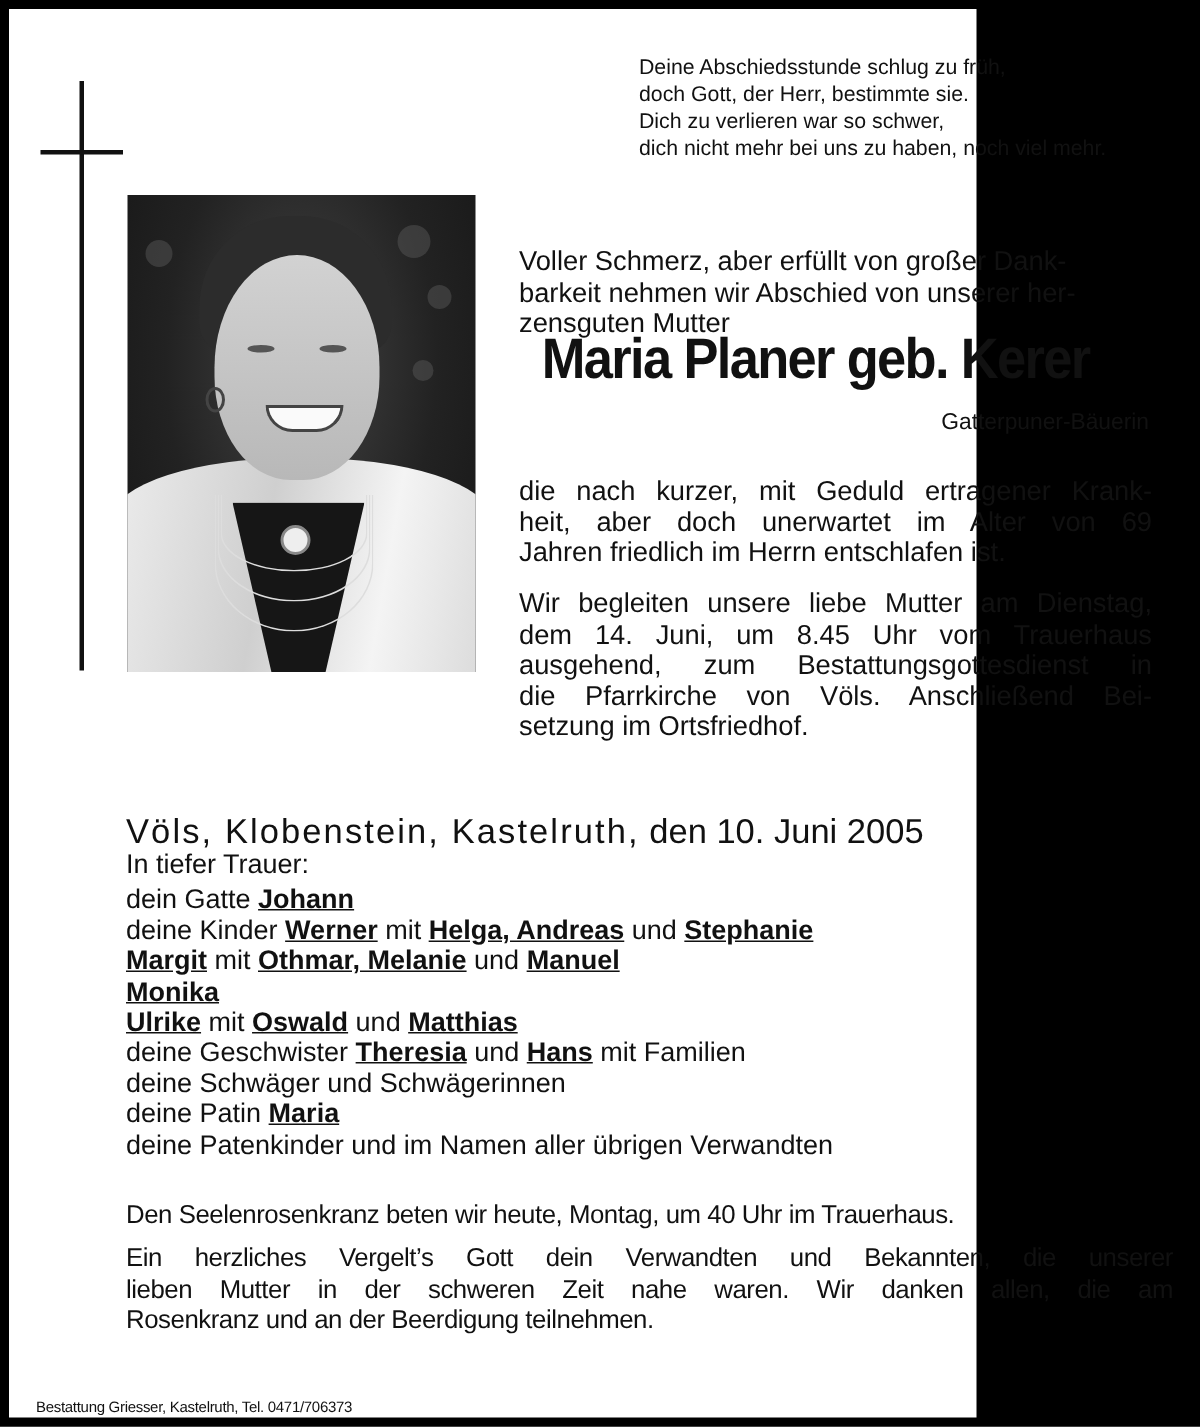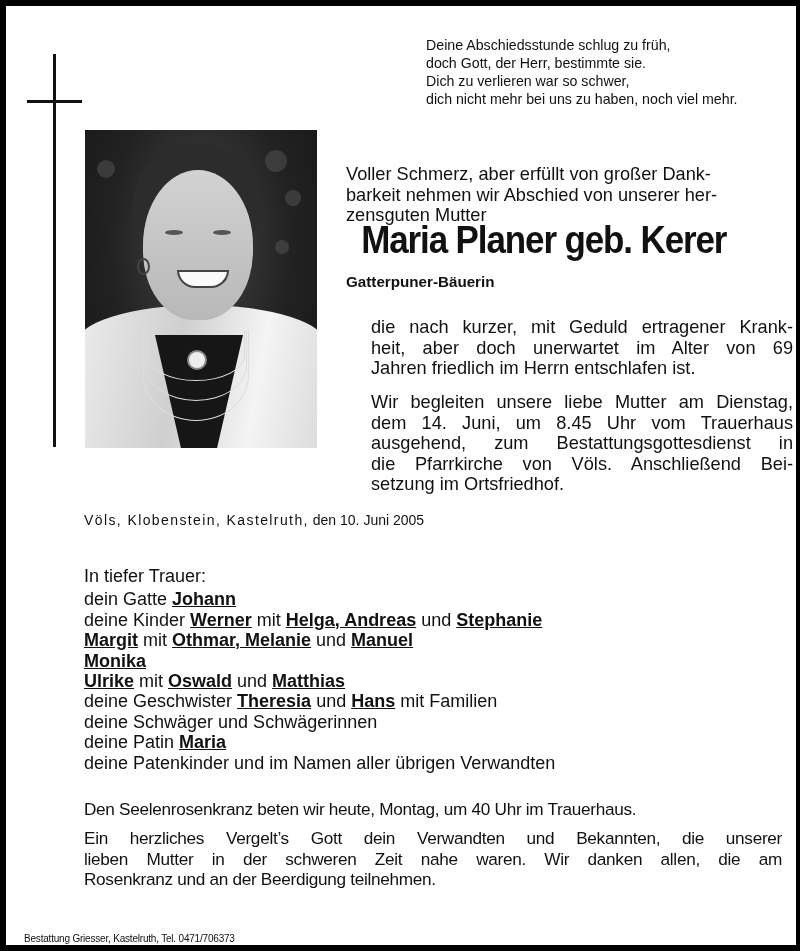--- a/index.html
+++ b/index.html
@@ -5,7 +5,7 @@
   html, body { margin: 0; padding: 0; background: #000; }
   body { width: 800px; height: 951px; position: relative; overflow: hidden; }
   .page {
-    position: absolute; left: 6px; top: 6px; width: 790px; height: 939px;
+    position: absolute; left: 6px; top: 6px; width: 645px; height: 939px;
     background: #fff; color: #111;
     font-family: "Liberation Sans", sans-serif;
   }

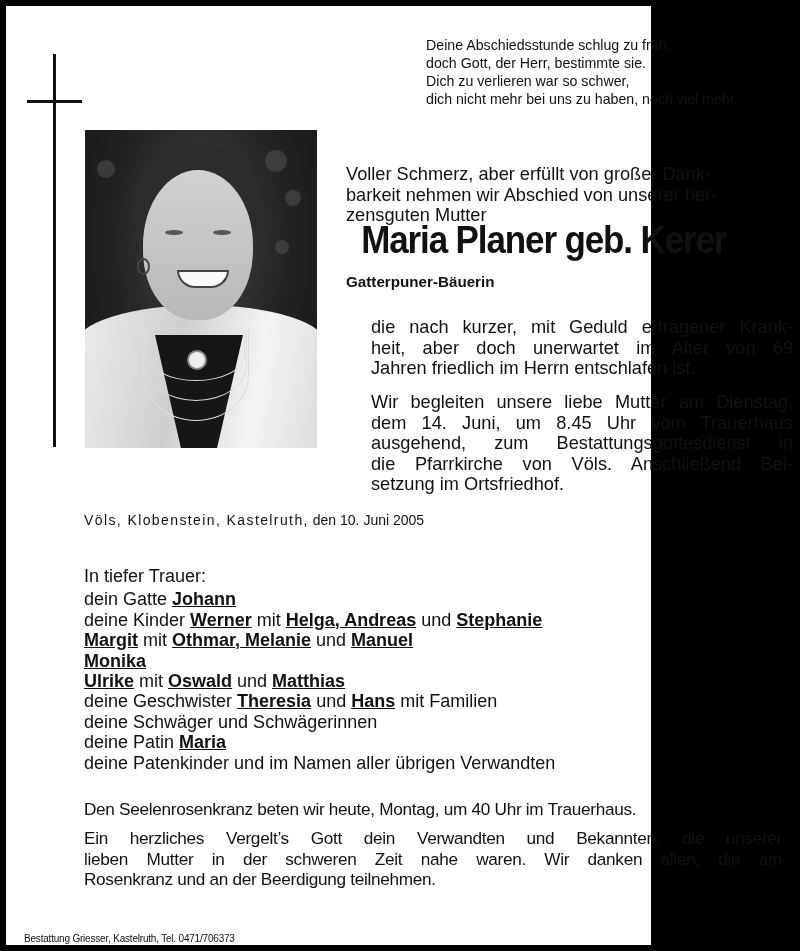--- a/index.html
+++ b/index.html
@@ -32,7 +32,7 @@
 
   .intro { position: absolute; left: 340px; top: 124px; width: 420px; font-size: 18.2px; line-height: 20.5px; margin-top: 34px; }
   .name { position: absolute; left: 340px; top: 212px; width: 430px; text-align: center; font-size: 38px; font-weight: bold; letter-spacing: -1.2px; line-height: 44px; transform: scaleX(0.92); transform-origin: left top; white-space: nowrap; }
-  .subtitle { position: absolute; left: 340px; top: 267px; width: 420px; text-align: left; font-size: 15.2px; font-weight: bold; }
+  .subtitle { position: absolute; left: 340px; top: 267px; width: 420px; text-align: right; font-size: 15.2px; font-weight: normal; }
   .para { position: absolute; left: 340px; width: 422px; font-size: 18.2px; line-height: 20.5px; text-align: justify; margin-left: 25px; }
   .para div { text-align: justify; text-align-last: justify; }
   .para div.last { text-align-last: left; }

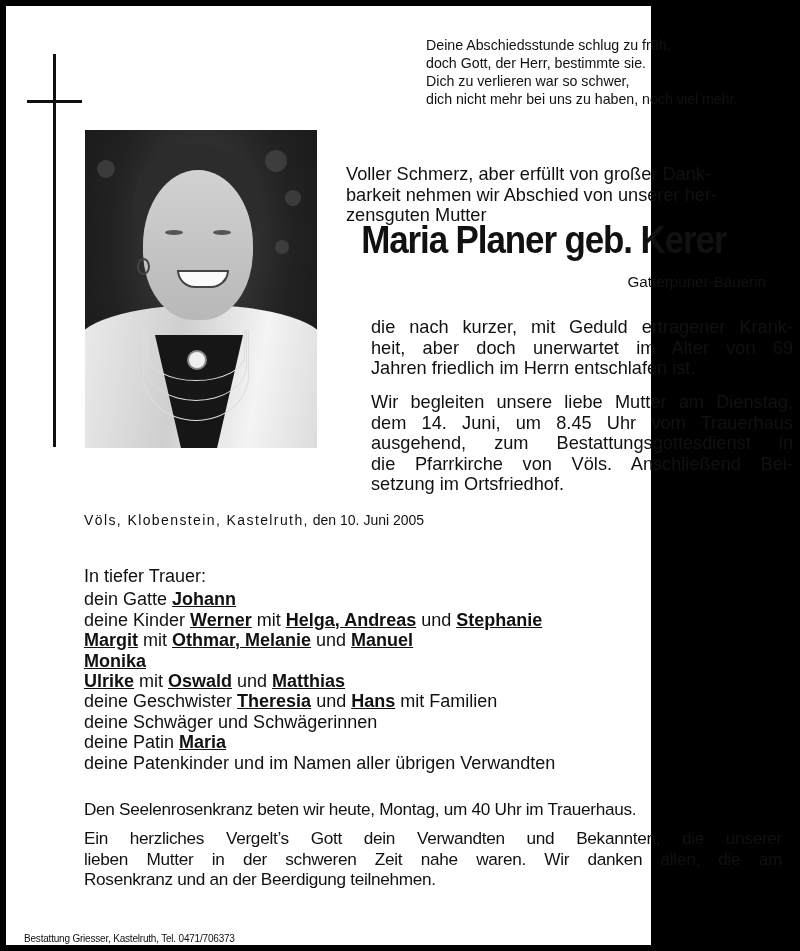--- a/index.html
+++ b/index.html
@@ -33,7 +33,7 @@
   .intro { position: absolute; left: 340px; top: 124px; width: 420px; font-size: 18.2px; line-height: 20.5px; margin-top: 34px; }
   .name { position: absolute; left: 340px; top: 212px; width: 430px; text-align: center; font-size: 38px; font-weight: bold; letter-spacing: -1.2px; line-height: 44px; transform: scaleX(0.92); transform-origin: left top; white-space: nowrap; }
   .subtitle { position: absolute; left: 340px; top: 267px; width: 420px; text-align: right; font-size: 15.2px; font-weight: normal; }
-  .para { position: absolute; left: 340px; width: 422px; font-size: 18.2px; line-height: 20.5px; text-align: justify; margin-left: 25px; }
+  .para { position: absolute; left: 340px; width: 422px; font-size: 18.2px; line-height: 20.5px; text-align: justify; }
   .para div { text-align: justify; text-align-last: justify; }
   .para div.last { text-align-last: left; }
   .p1 { top: 311px; }

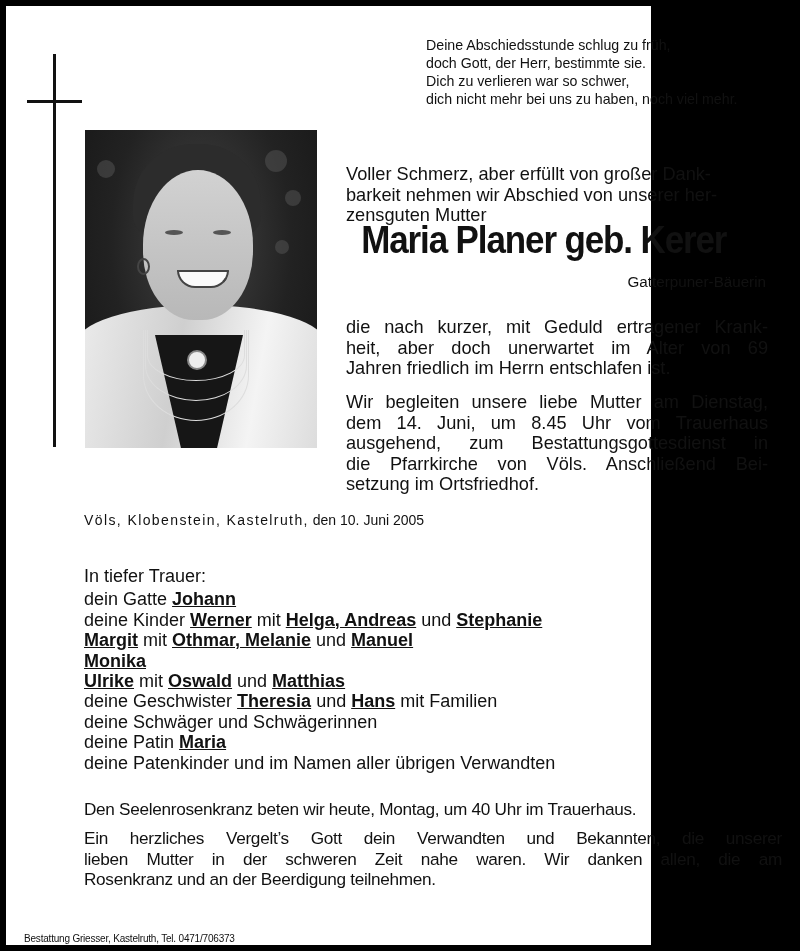--- a/index.html
+++ b/index.html
@@ -39,7 +39,7 @@
   .p1 { top: 311px; }
   .p2 { top: 386px; }
 
-  .place { position: absolute; left: 78px; top: 506px; font-size: 14px; white-space: nowrap; }
+  .place { position: absolute; left: 78px; top: 535px; font-size: 23px; white-space: nowrap; }
   .place .spaced { letter-spacing: 1.4px; }
   .mourn { position: absolute; left: 78px; top: 560px; font-size: 18px; line-height: 20.4px; }
   .mourn .head { margin-bottom: 3px; }

